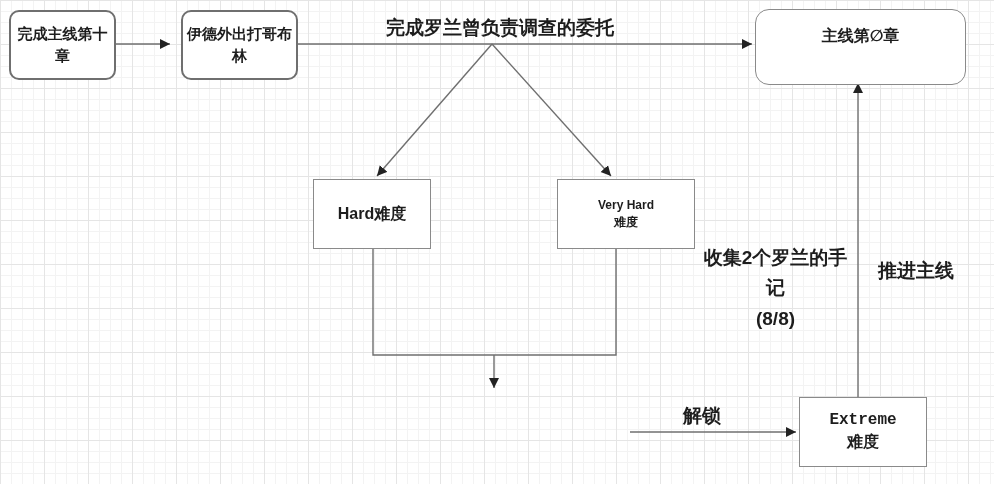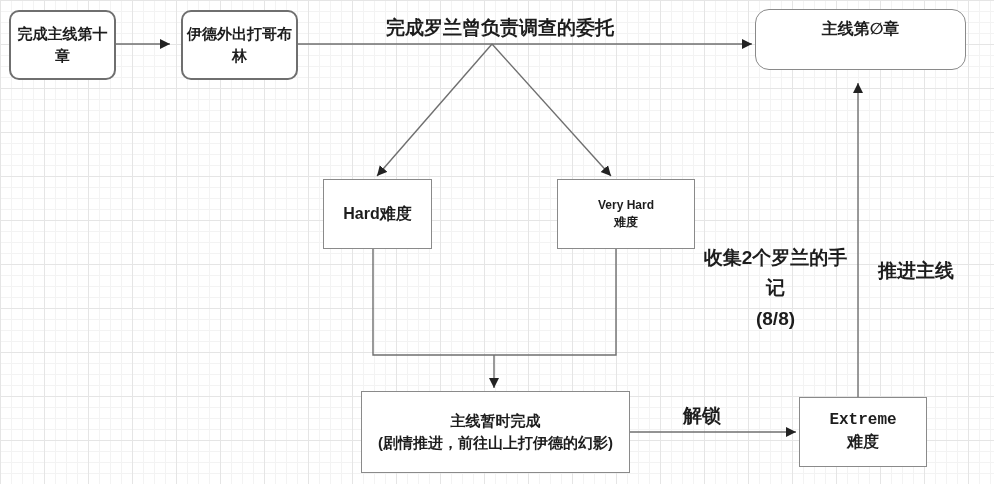--- a/index.html
+++ b/index.html
@@ -75,7 +75,7 @@
 林</span>
   </div>
 
-  <div class="node rounded thin" style="left:755px;top:9px;width:211px;height:61px;border-radius:14px;padding-bottom:22px;font-size:16px;">
+  <div class="node rounded thin" style="left:755px;top:9px;width:211px;height:76px;border-radius:14px;padding-bottom:22px;font-size:16px;">
     <span>主线第∅章</span>
   </div>
 

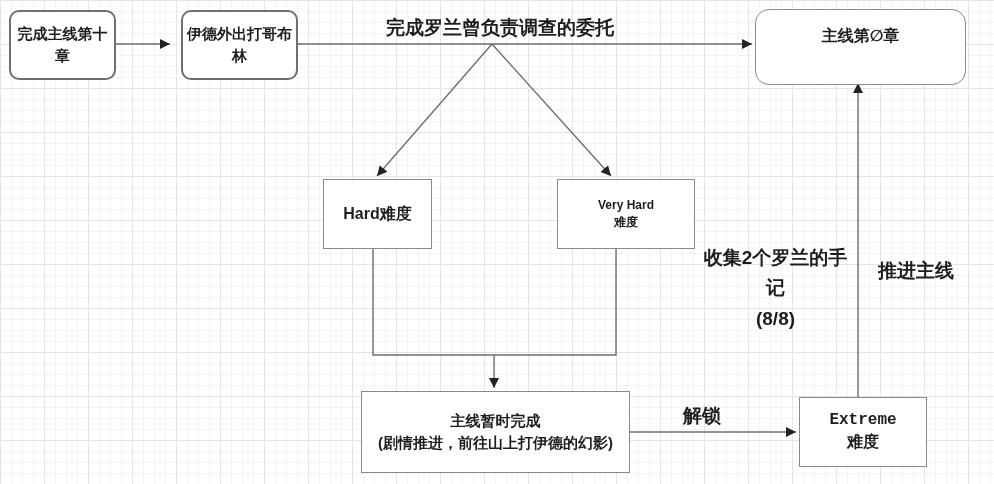--- a/index.html
+++ b/index.html
@@ -79,7 +79,7 @@
     <span>主线第∅章</span>
   </div>
 
-  <div class="node thin" style="left:323px;top:179px;width:109px;height:70px;font-size:16px;text-align:right;">
+  <div class="node thin" style="left:313px;top:179px;width:118px;height:70px;font-size:16px;text-align:right;">
     <span>Hard难度</span>
   </div>
 

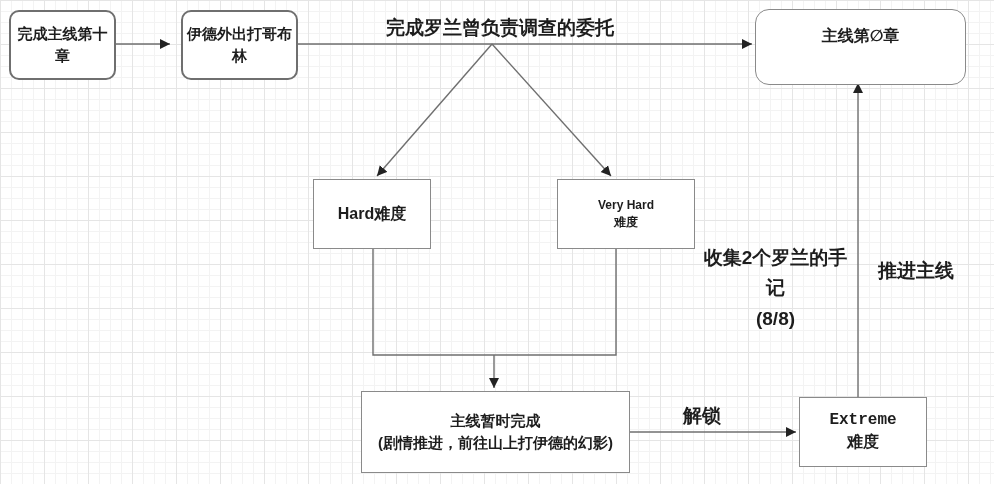--- a/index.html
+++ b/index.html
@@ -88,10 +88,6 @@
 难度</span>
   </div>
 
-  <div class="node thin" style="left:361px;top:391px;width:269px;height:82px;">
-    <span>主线暂时完成
-(剧情推进，前往山上打伊德的幻影)</span>
-  </div>
 
   <div class="node thin" style="left:799px;top:397px;width:128px;height:70px;font-size:16px;font-family:Liberation Mono, monospace;">
     <span>Extreme

